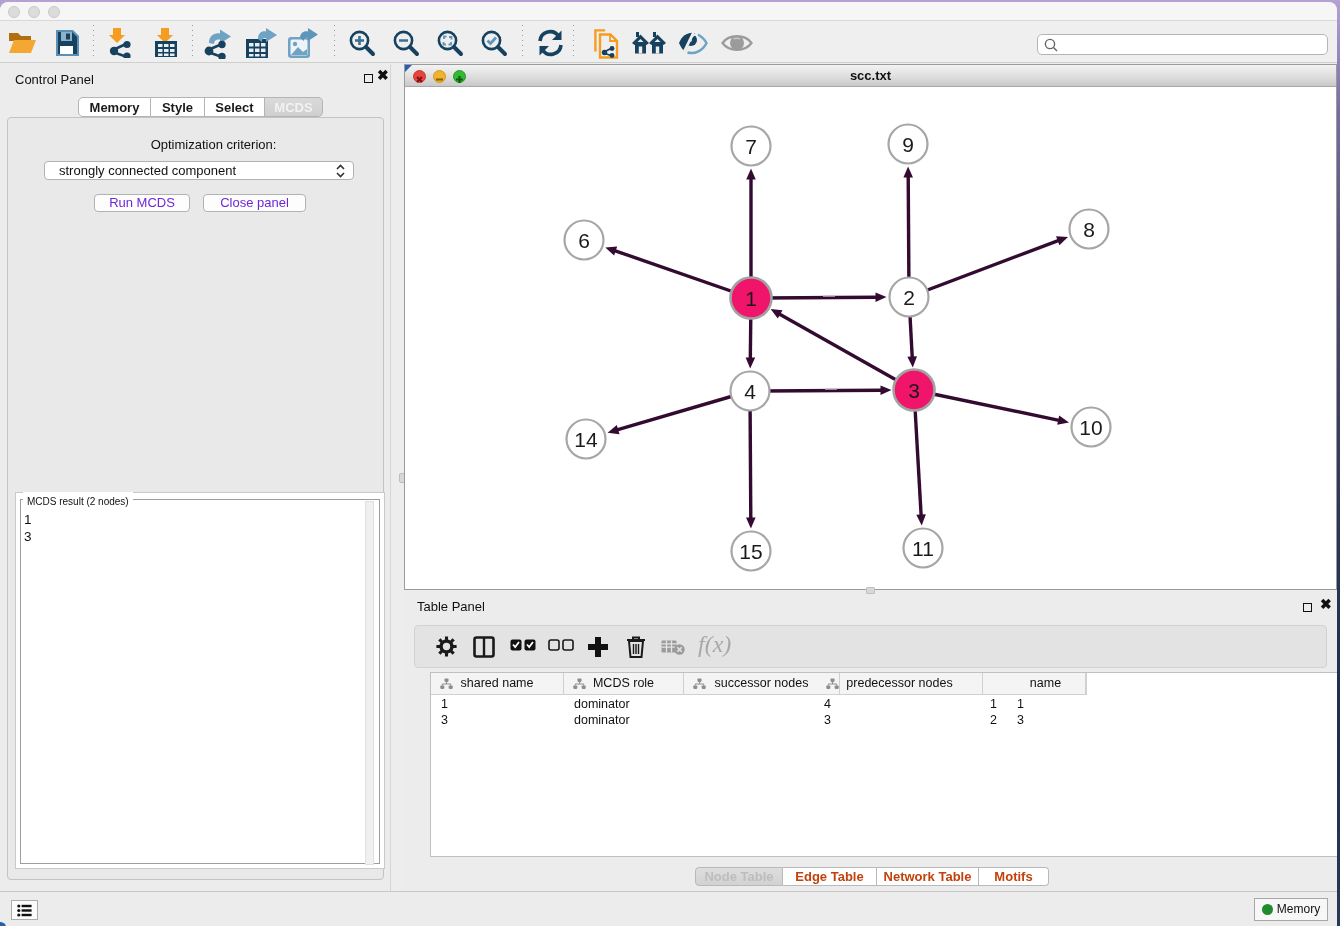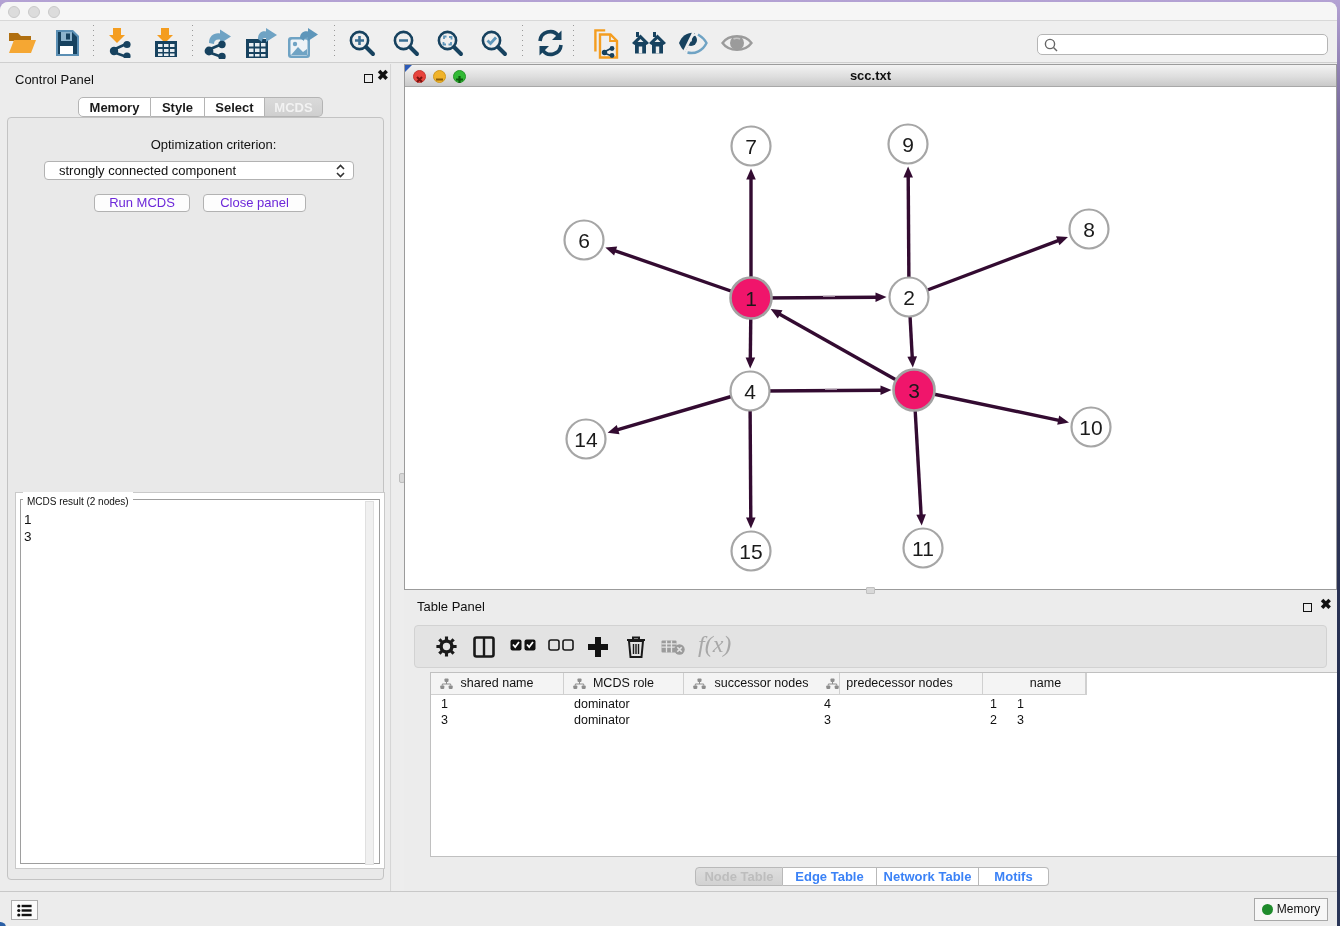--- a/index.html
+++ b/index.html
@@ -46,7 +46,7 @@
 .th { position:absolute; top:0; height:21px; border-right:1px solid #d0d0d0; font-size:12.5px; color:#111; text-align:center; line-height:21px; }
 .hic { position:absolute; left:9px; top:5px; }
 .td { position:absolute; font-size:12.5px; color:#111; height:16px; line-height:16px; }
-.btab { position:absolute; top:277px; height:19px; background:#fff; border:1px solid #b9b9b9; font-size:13px; font-weight:700; color:#3b82f6; text-align:center; line-height:18px; }
+.btab { position:absolute; top:277px; height:19px; background:#fff; border:1px solid #b9b9b9; font-size:13px; font-weight:700; color:#c2410c; text-align:center; line-height:18px; }
 
 #sbar { position:absolute; left:0; top:889px; width:1337px; height:35px; background:#ececec; border-top:1px solid #c8c8c8; }
 </style>

